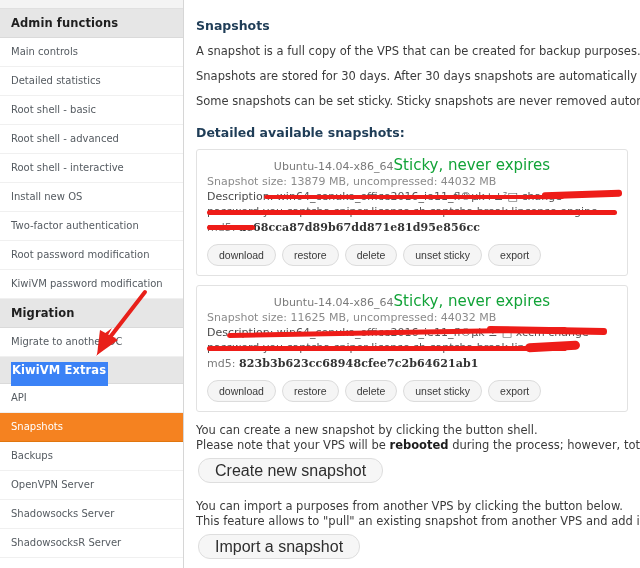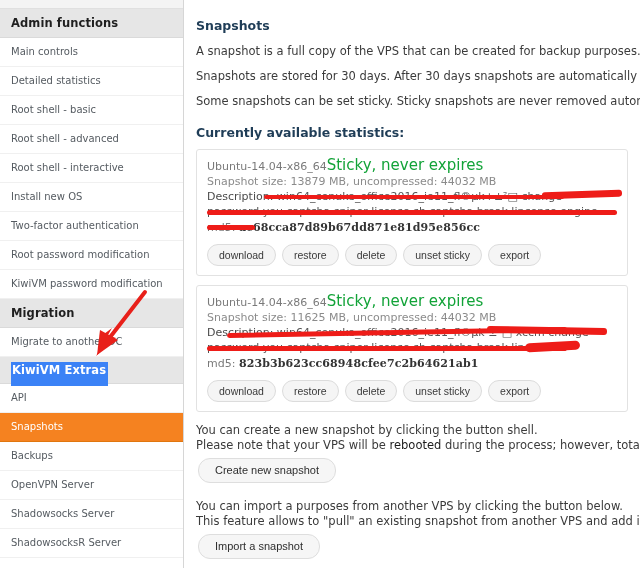--- a/index.html
+++ b/index.html
@@ -242,7 +242,7 @@
     <div class="intro-line">Snapshots are stored for 30 days. After 30 days snapshots are automatically removed, so it</div>
     <div class="intro-line">Some snapshots can be set sticky. Sticky snapshots are never removed automatically. Howe</div>
 
-    <div class="section-title">Currently available statistics:</div>
+    <div class="section-title">Detailed available snapshots:</div>
 
     <div class="snap-card">
       <div class="snap-headrow">

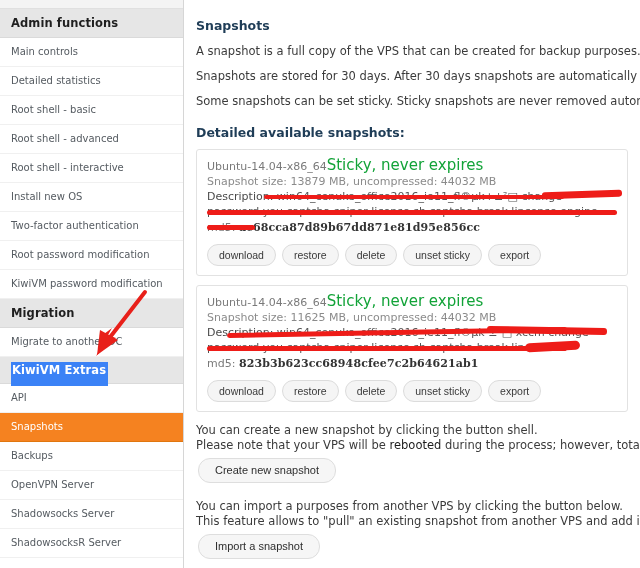--- a/index.html
+++ b/index.html
@@ -108,7 +108,7 @@
   }
   .snap-headrow {
     display: flex;
-    justify-content: flex-start;
+    justify-content: center;
     align-items: baseline;
   }
   .snap-os {

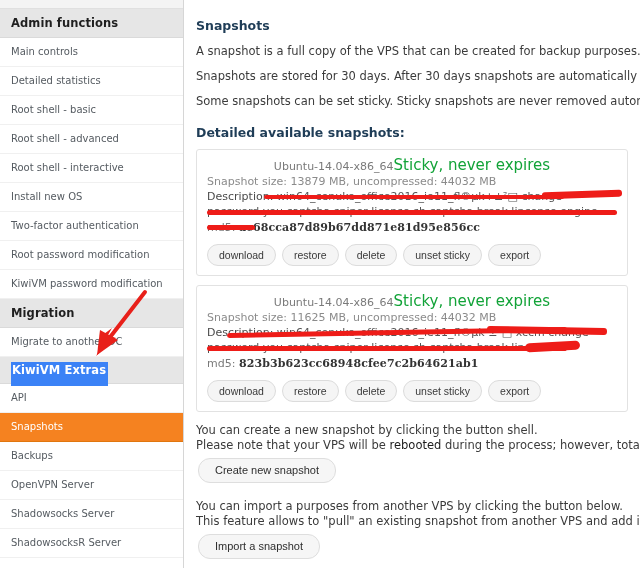--- a/index.html
+++ b/index.html
@@ -184,7 +184,7 @@
     line-height: 15px;
     white-space: nowrap;
   }
-  .foot-line b { font-weight: normal; color: #1c1c1c; text-align: right; }
+  .foot-line b { font-weight: bold; color: #1c1c1c; text-align: right; }
   .foot-block { margin-top: 11px; }
   .foot-block.second { margin-top: 16px; }
 

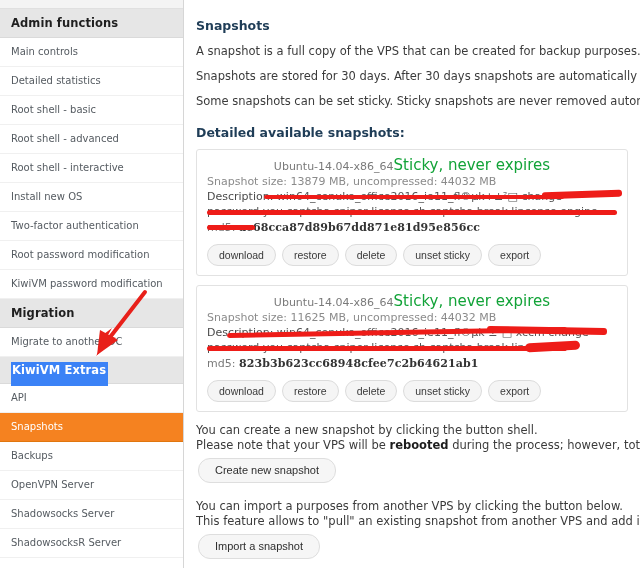--- a/index.html
+++ b/index.html
@@ -166,7 +166,7 @@
     white-space: nowrap;
   }
   .wide-btn {
-    font-size: 11px;
+    font-size: 16px;
     color: #2e2e2e;
     background: #f6f6f6;
     border: 1px solid #dedede;

